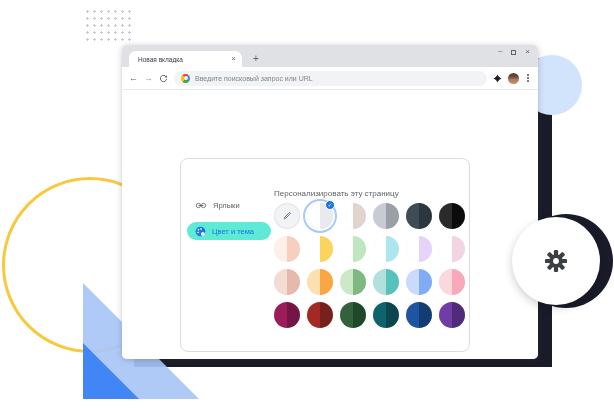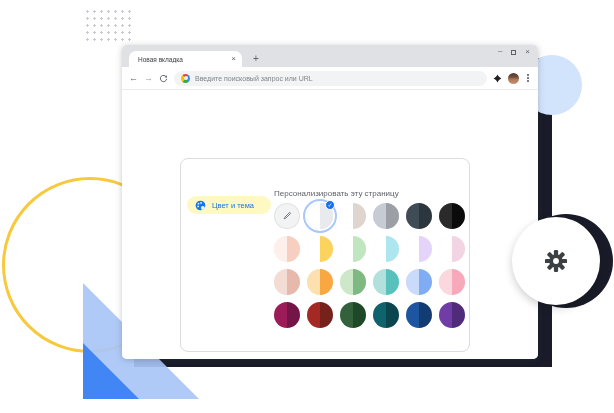--- a/index.html
+++ b/index.html
@@ -207,6 +207,14 @@
         <div class="panel-title">Персонализировать эту страницу</div>
 
         <div class="side">
+          <div class="side-item">
+            <svg width="12" height="9" viewBox="0 0 16 12">
+              <circle cx="4.6" cy="6" r="2.9" fill="none" stroke="#5f6368" stroke-width="1.1"></circle>
+              <circle cx="11.4" cy="6" r="2.9" fill="none" stroke="#5f6368" stroke-width="1.1"></circle>
+              <line x1="4.6" y1="6" x2="11.4" y2="6" stroke="#5f6368" stroke-width="1.1"></line>
+            </svg>
+            <span>Ярлыки</span>
+          </div>
           <div class="side-item active">
             <svg width="11" height="11" viewBox="0 0 12 12">
               <circle cx="6" cy="6" r="5.3" fill="#1a73e8"></circle>

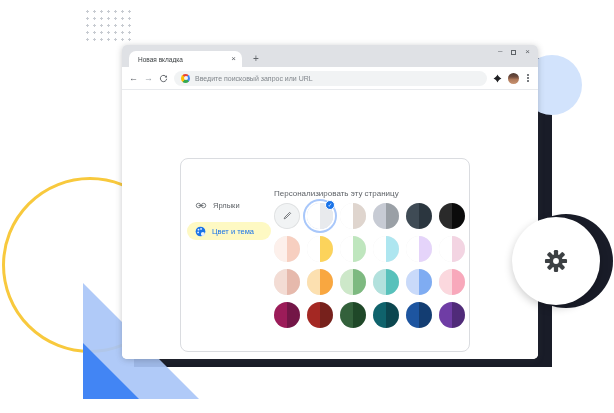--- a/index.html
+++ b/index.html
@@ -122,7 +122,7 @@
     font-size:7.5px; color:#5f6368; border-radius:12px; margin-bottom:8px;
     white-space:nowrap;
   }
-  .side-item.active { background:#fef9c3; color:#1a73e8; }
+  .side-item.active { background:#5eead4; color:#1a73e8; }
   .side-item svg { flex:none; }
 
   .swatch-grid {

